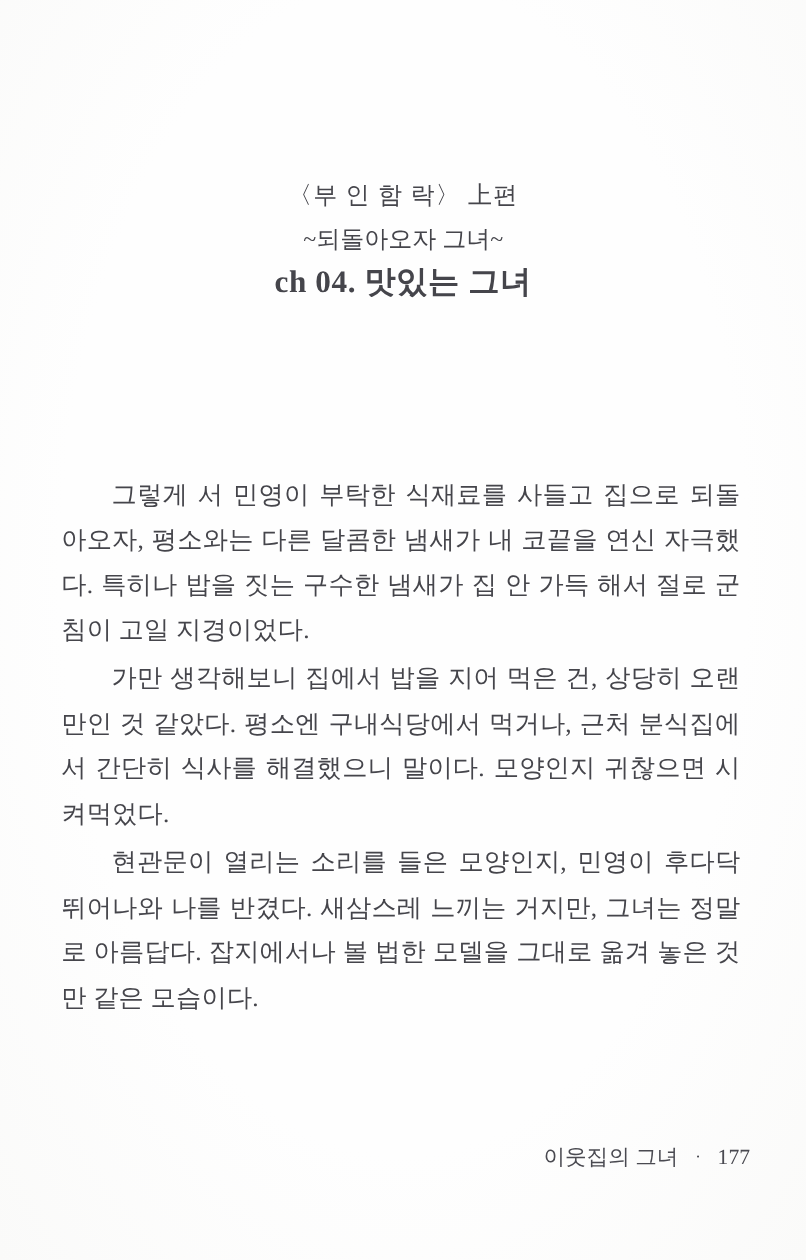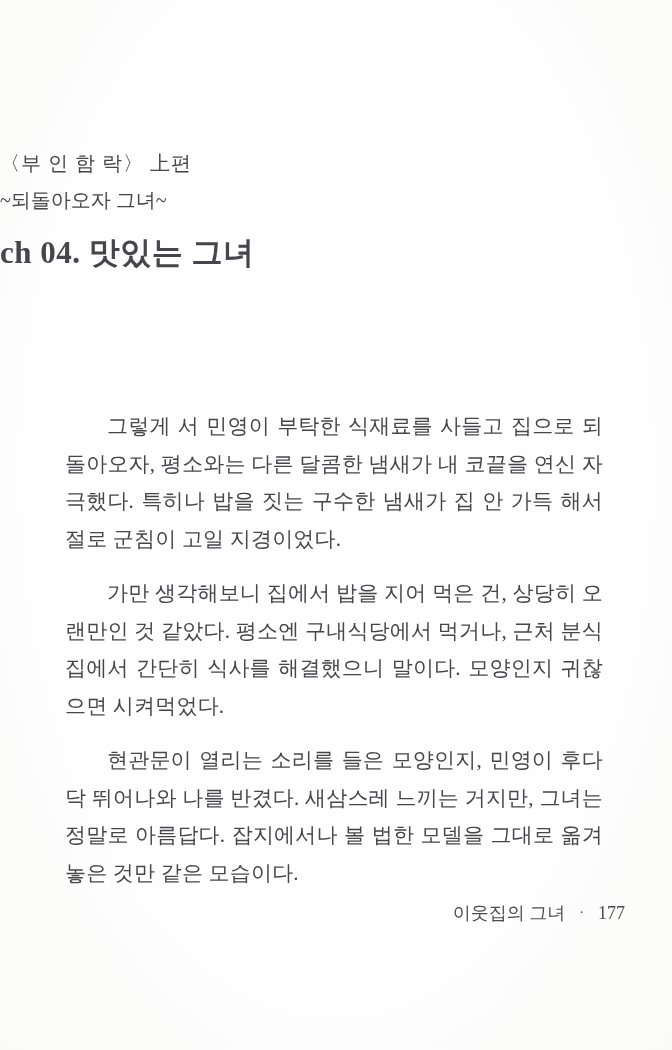--- a/index.html
+++ b/index.html
@@ -24,6 +24,7 @@
     top: 150px;
     left: 0;
     width: 100%;
+    text-align: center;
   }
   .chapter-head .series-line {
     font-size: 20px;

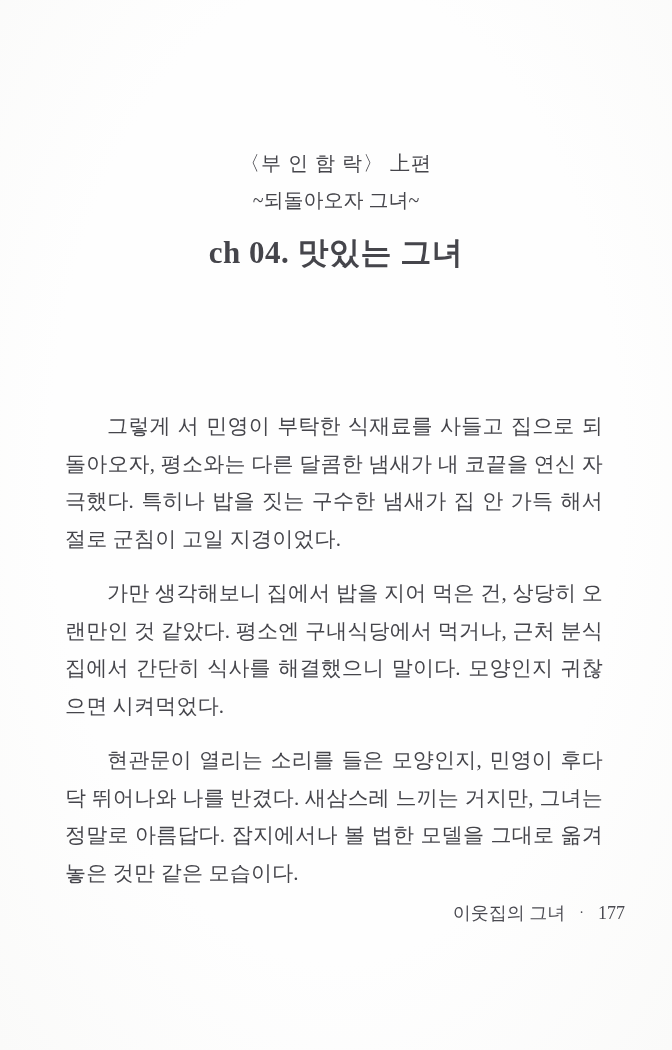--- a/index.html
+++ b/index.html
@@ -37,8 +37,8 @@
     line-height: 26px;
   }
   .chapter-head .chapter-line {
-    margin-top: 24px;
-    font-size: 31px;
+    margin-top: 6px;
+    font-size: 26px;
     line-height: 32px;
     font-weight: 600;
     letter-spacing: 0.5px;

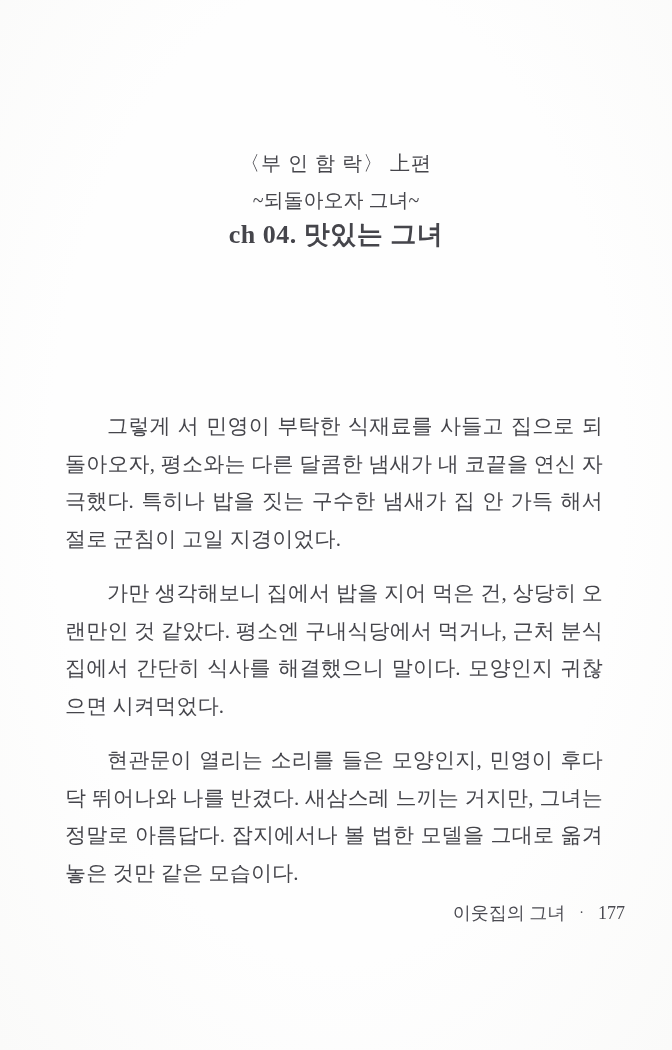--- a/index.html
+++ b/index.html
@@ -57,7 +57,7 @@
     letter-spacing: 0.2px;
   }
   .body-text p {
-    margin: 17px;
+    margin: 3px;
     text-indent: 2em;
   }
   .body-text p.dialogue {

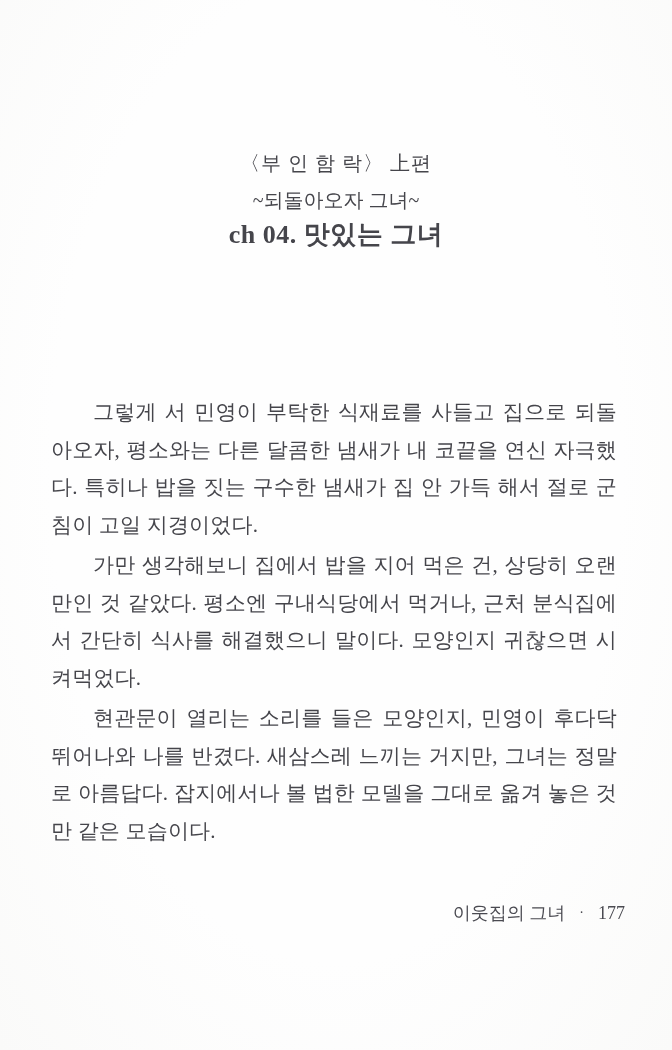--- a/index.html
+++ b/index.html
@@ -67,10 +67,10 @@
   
   .page-footer {
     position: absolute;
-    top: 898px;
+    top: 954px;
     right: 47px;
     font-size: 18px;
-    line-height: 30px;
+    line-height: 20px;
     color: #4a4a51;
     white-space: nowrap;
   }

